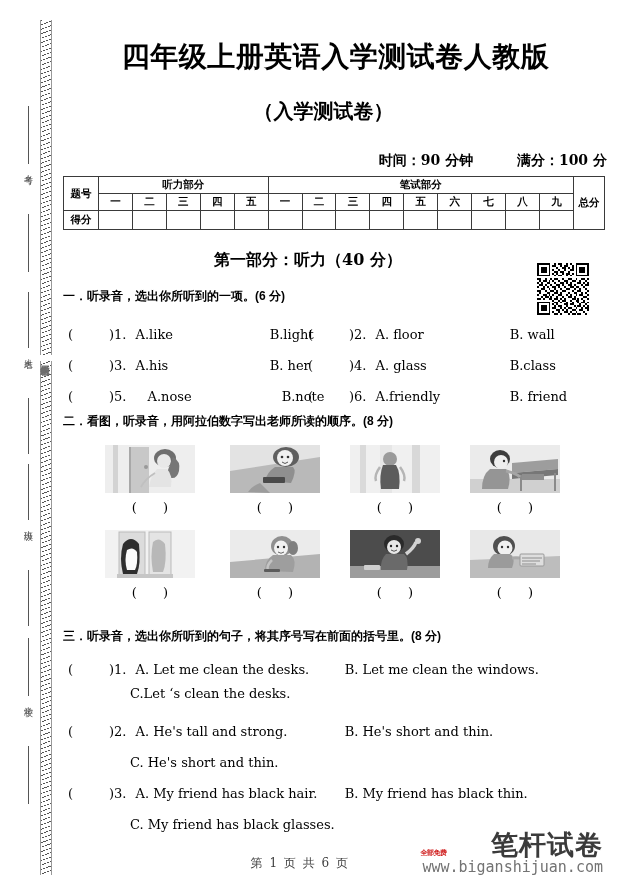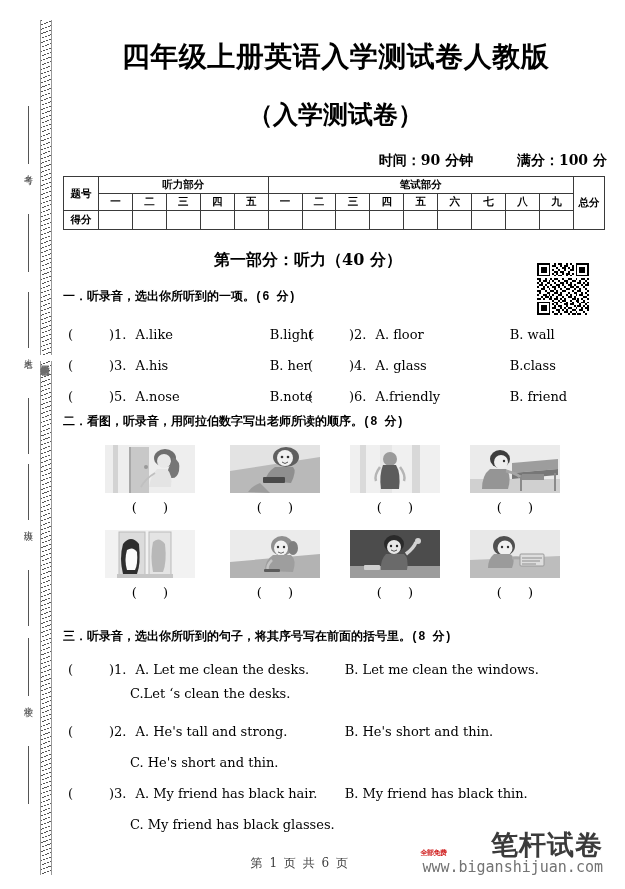--- a/index.html
+++ b/index.html
@@ -87,12 +87,12 @@
   }
   #title-sub {
     position: absolute;
-    left: 58px; top: 98px;
+    left: 46px; top: 98px;
     width: 555px;
     text-align: center;
     font-family: "DejaVu Serif", "Liberation Serif", serif;
     font-weight: bold;
-    font-size: 25px;
+    font-size: 20px;
     white-space: nowrap;
   }
   #exam-meta {

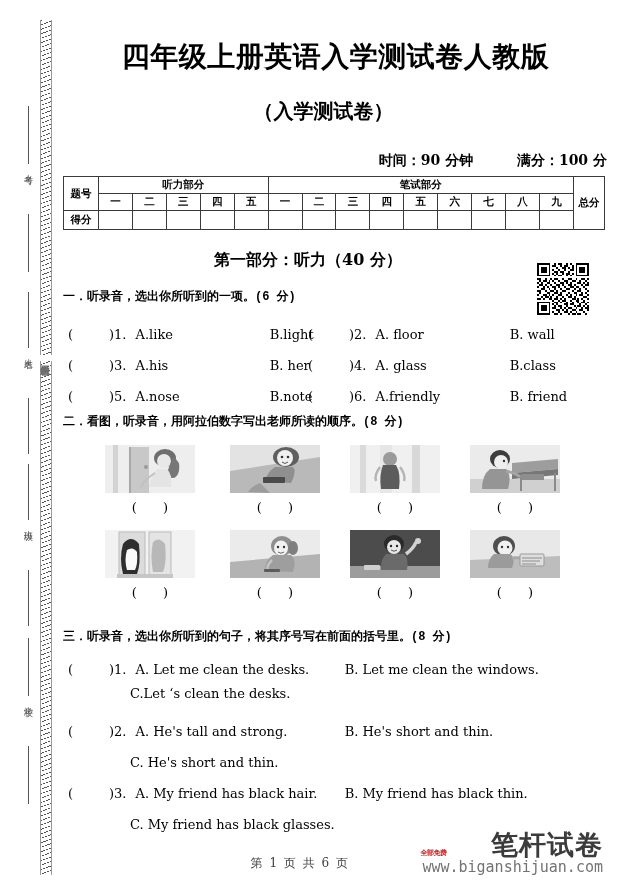--- a/index.html
+++ b/index.html
@@ -140,7 +140,7 @@
   .sec-heading {
     position: absolute;
     left: 63px;
-    font-family: Liberation Mono, monospace;
+    font-family: Liberation Sans, sans-serif;
     font-size: 12px;
     font-weight: bold;
     white-space: nowrap;

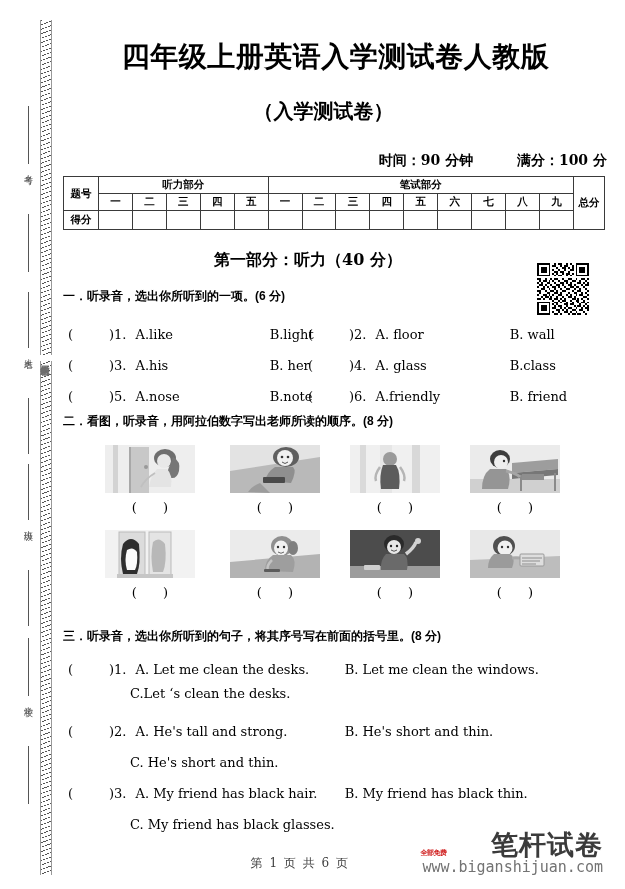--- a/index.html
+++ b/index.html
@@ -540,7 +540,7 @@
 
 <div class="qline" style="left:68px; top:389px;">
   <span class="paren-box"><span class="pL">(</span><span class="pR">)</span></span><span>5.</span>
-  <span class="opt-a" style="display:inline-block;width:130px;padding-left:5px;">A.nose</span>
+  <span class="opt-a" style="display:inline-block;width:130px;padding-left:5px;margin-left:12px;">A.nose</span>
   <span class="opt-b">B.note</span>
 </div>
 <div class="qline" style="left:308px; top:389px;">

